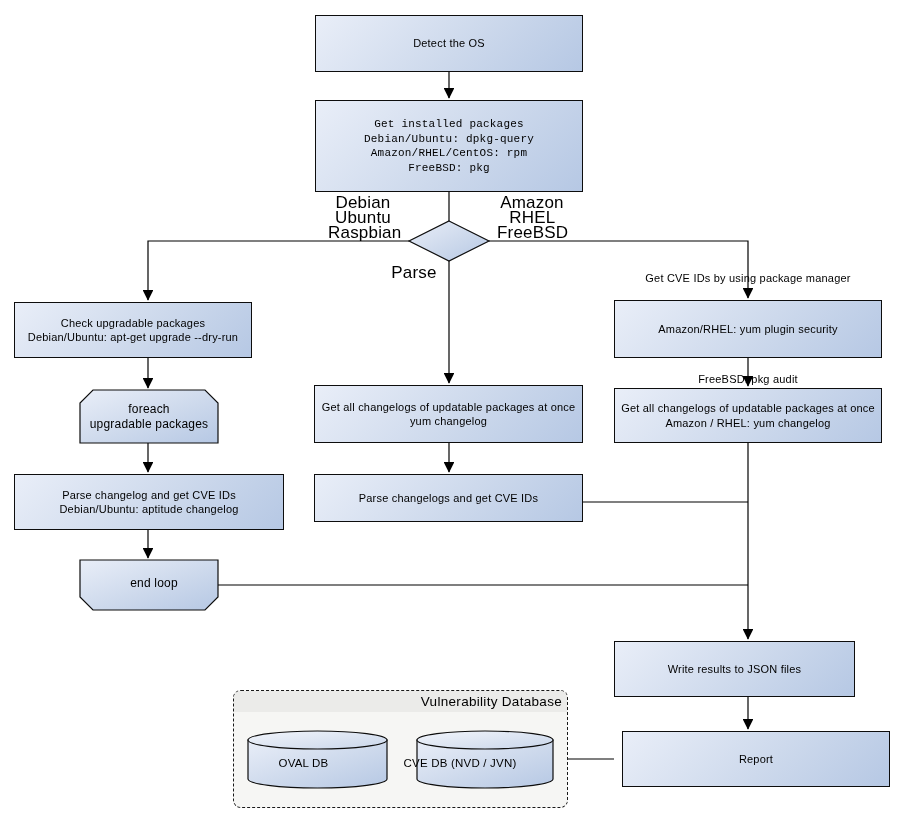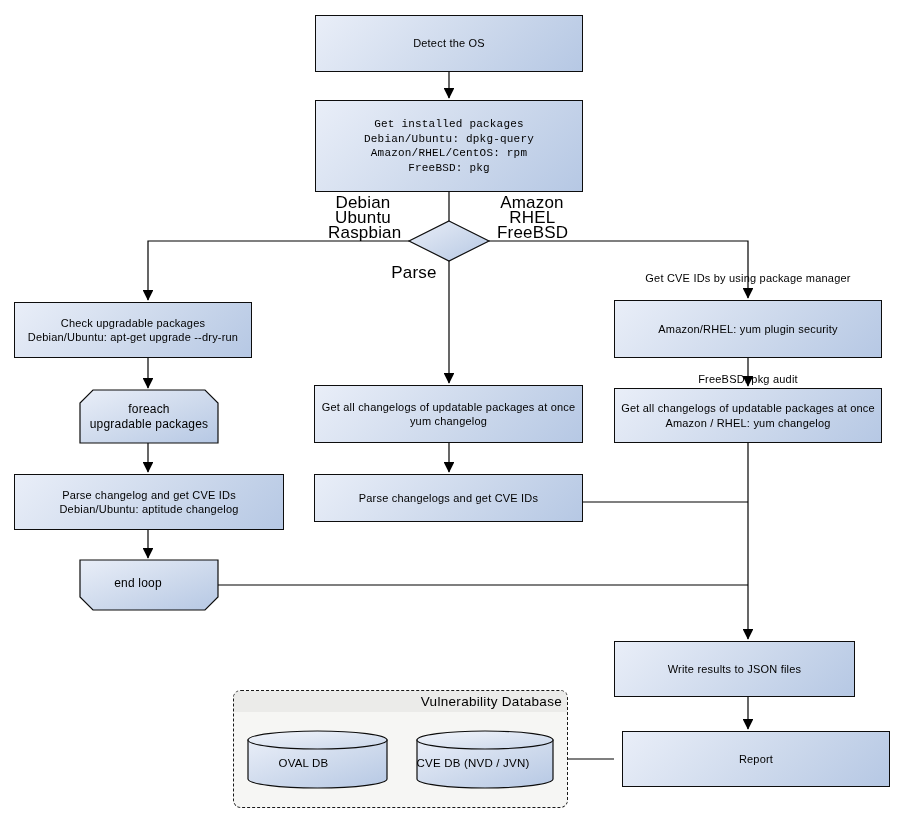--- a/index.html
+++ b/index.html
@@ -168,7 +168,7 @@
     <span class="ln">foreach</span>
     <span class="ln">upgradable  packages</span>
   </div>
-  <div class="label" style="left:80px;top:558px;width:116px;height:50px;">
+  <div class="label" style="left:96px;top:558px;width:116px;height:50px;">
     <span class="ln">end loop</span>
   </div>
   <div class="label" style="left:248px;top:738px;width:111px;height:50px;font-size:11.5px;">

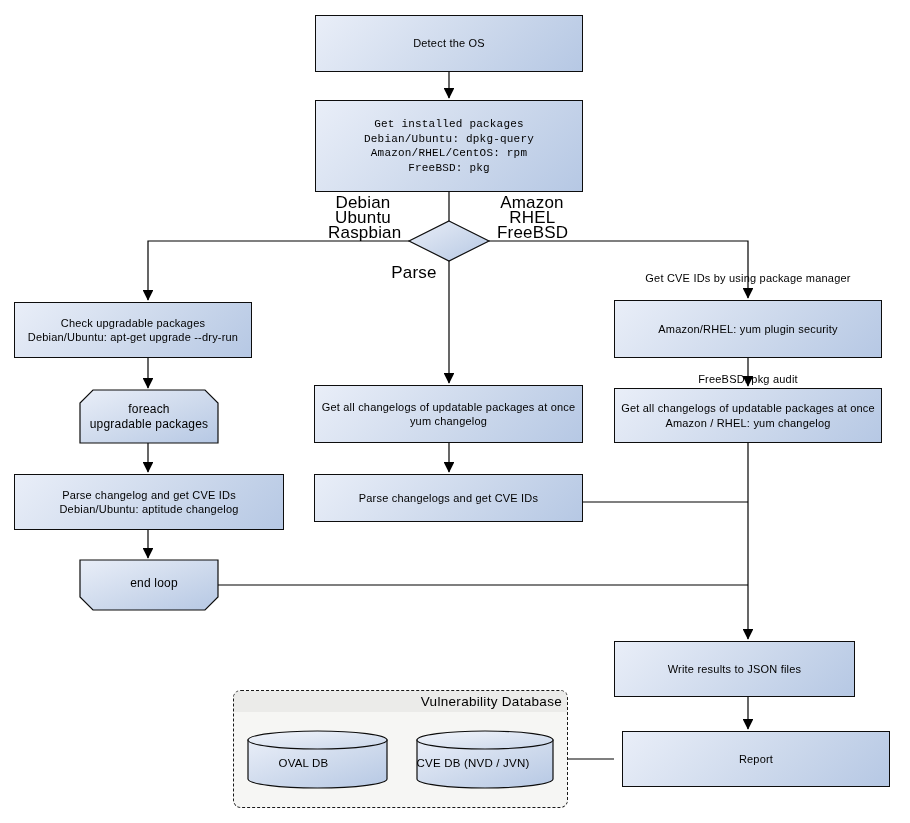--- a/index.html
+++ b/index.html
@@ -174,7 +174,7 @@
   <div class="label" style="left:248px;top:738px;width:111px;height:50px;font-size:11.5px;">
     <span class="ln">OVAL DB</span>
   </div>
-  <div class="label" style="left:417px;top:738px;width:112px;height:50px;font-size:11.5px;">
+  <div class="label" style="left:404px;top:738px;width:112px;height:50px;font-size:11.5px;">
     <span class="ln">CVE DB (NVD / JVN)</span>
   </div>
 

